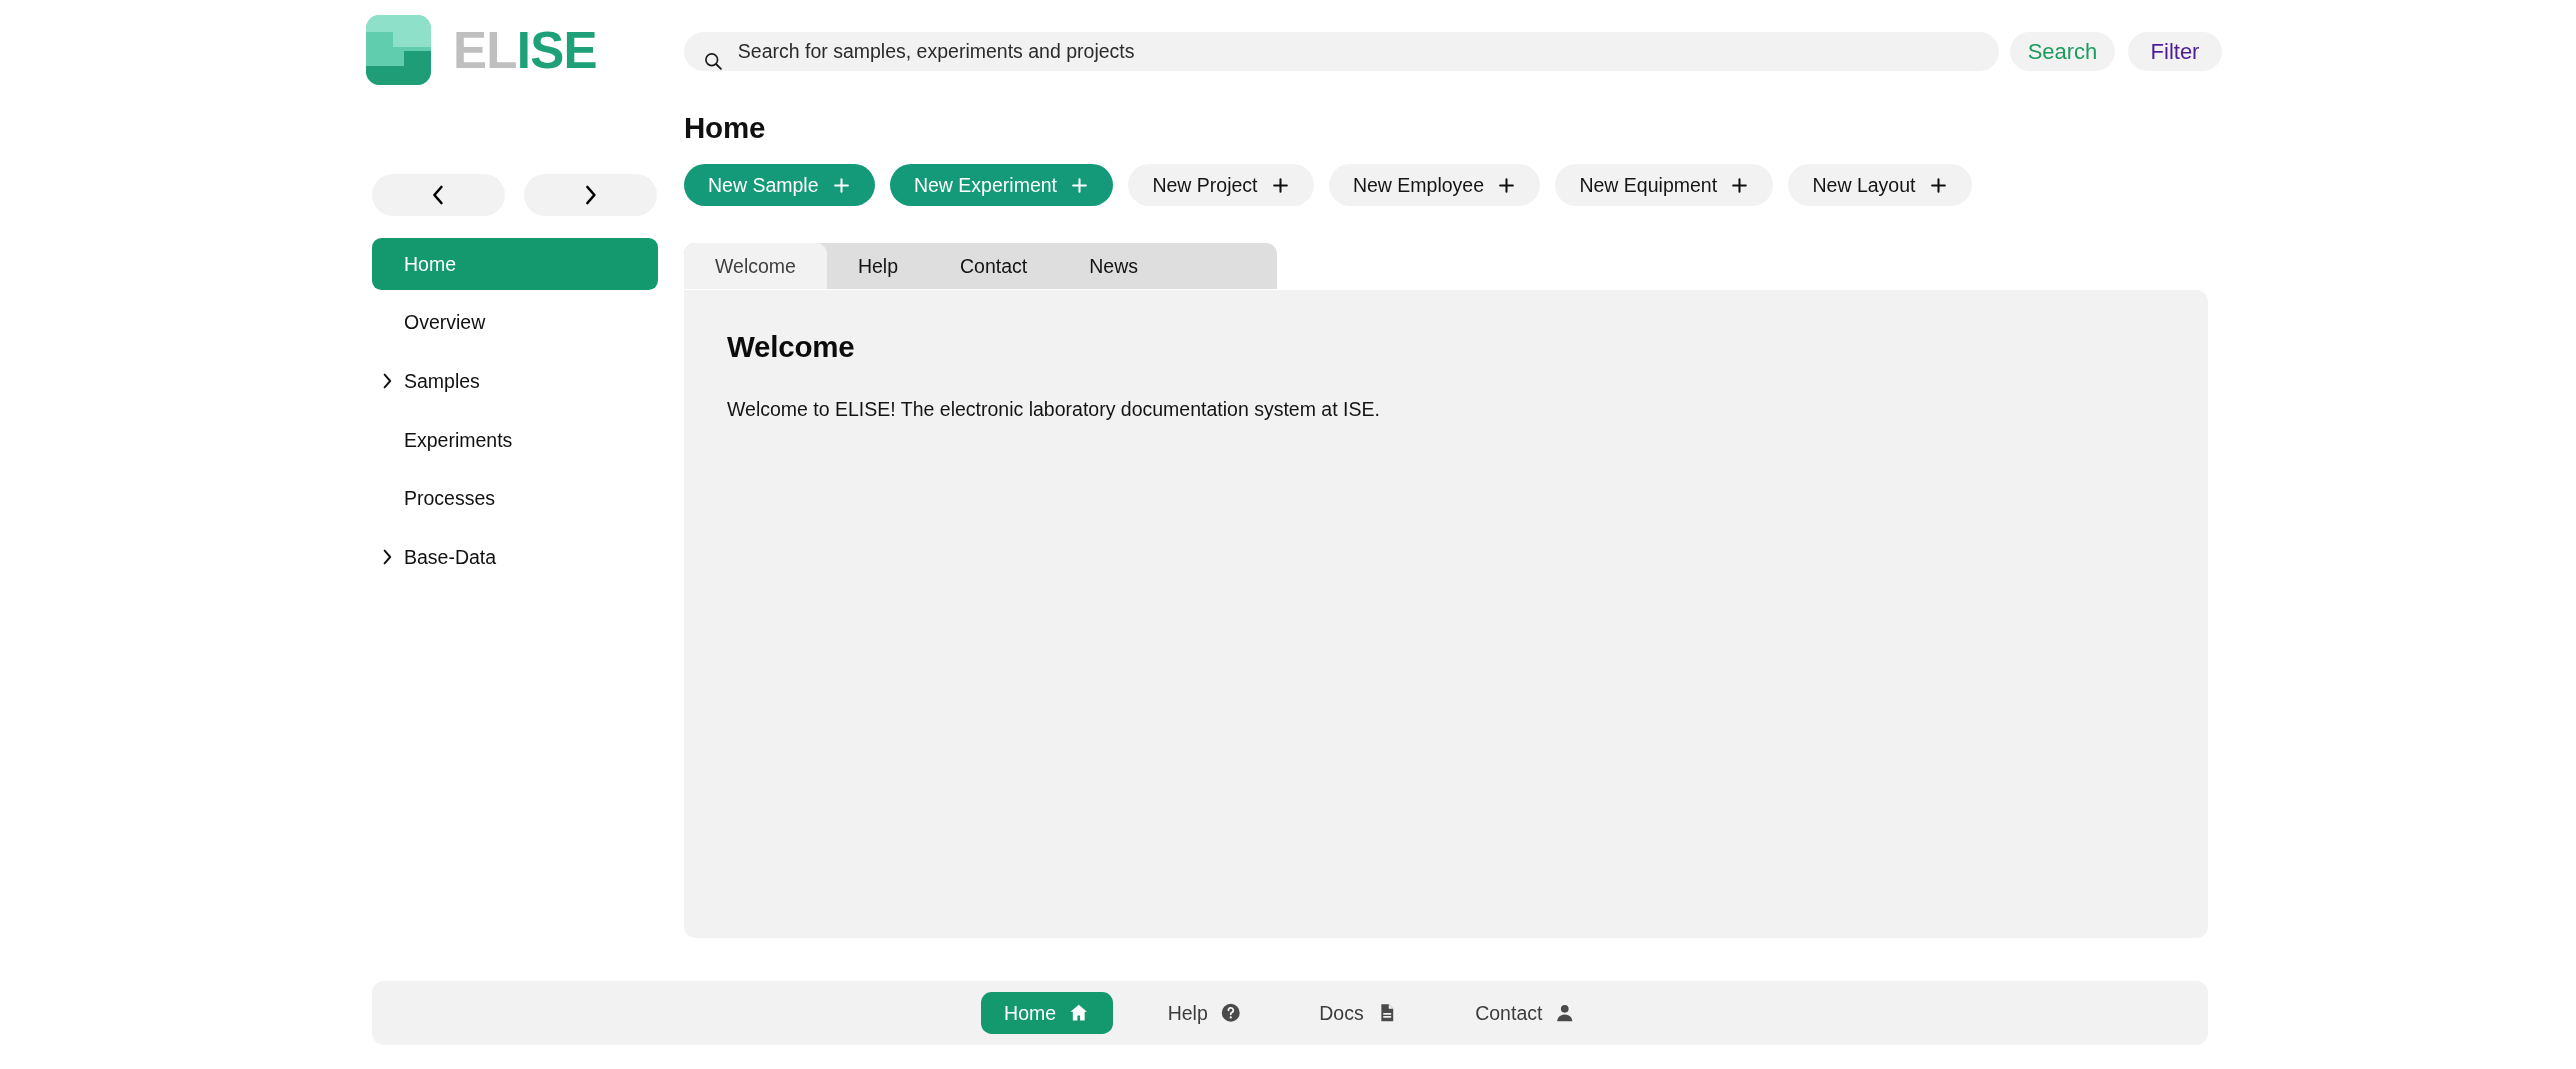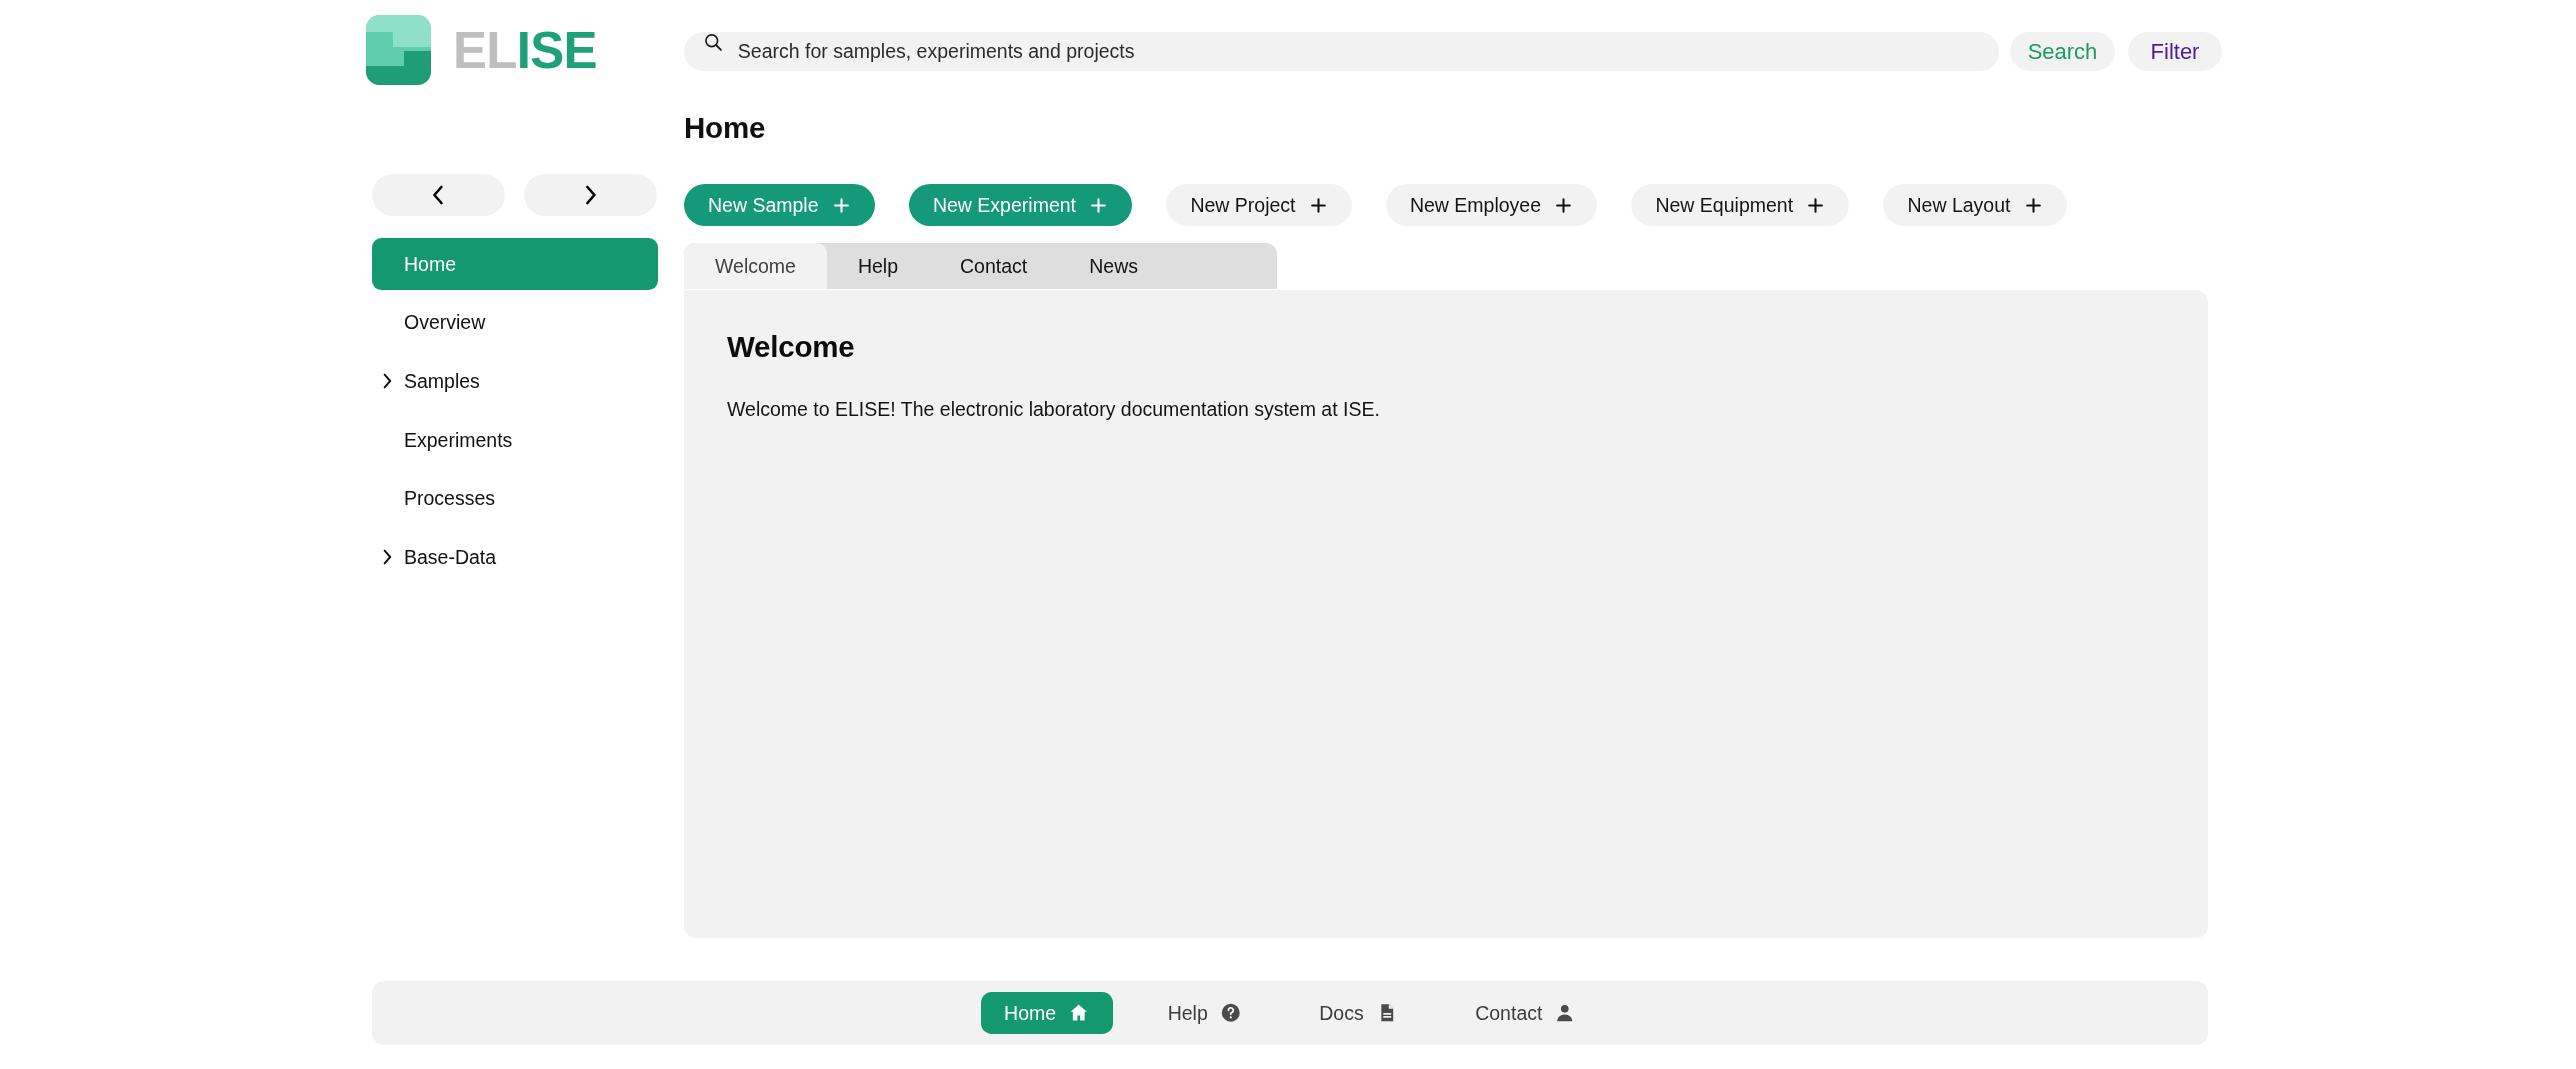--- a/index.html
+++ b/index.html
@@ -96,7 +96,7 @@
     background: #f2f2f3;
     border-radius: 19.5px;
     display: flex;
-    align-items: flex-start;
+    align-items: flex-end;
     padding: 0 19px;
     gap: 14.8px;
   }

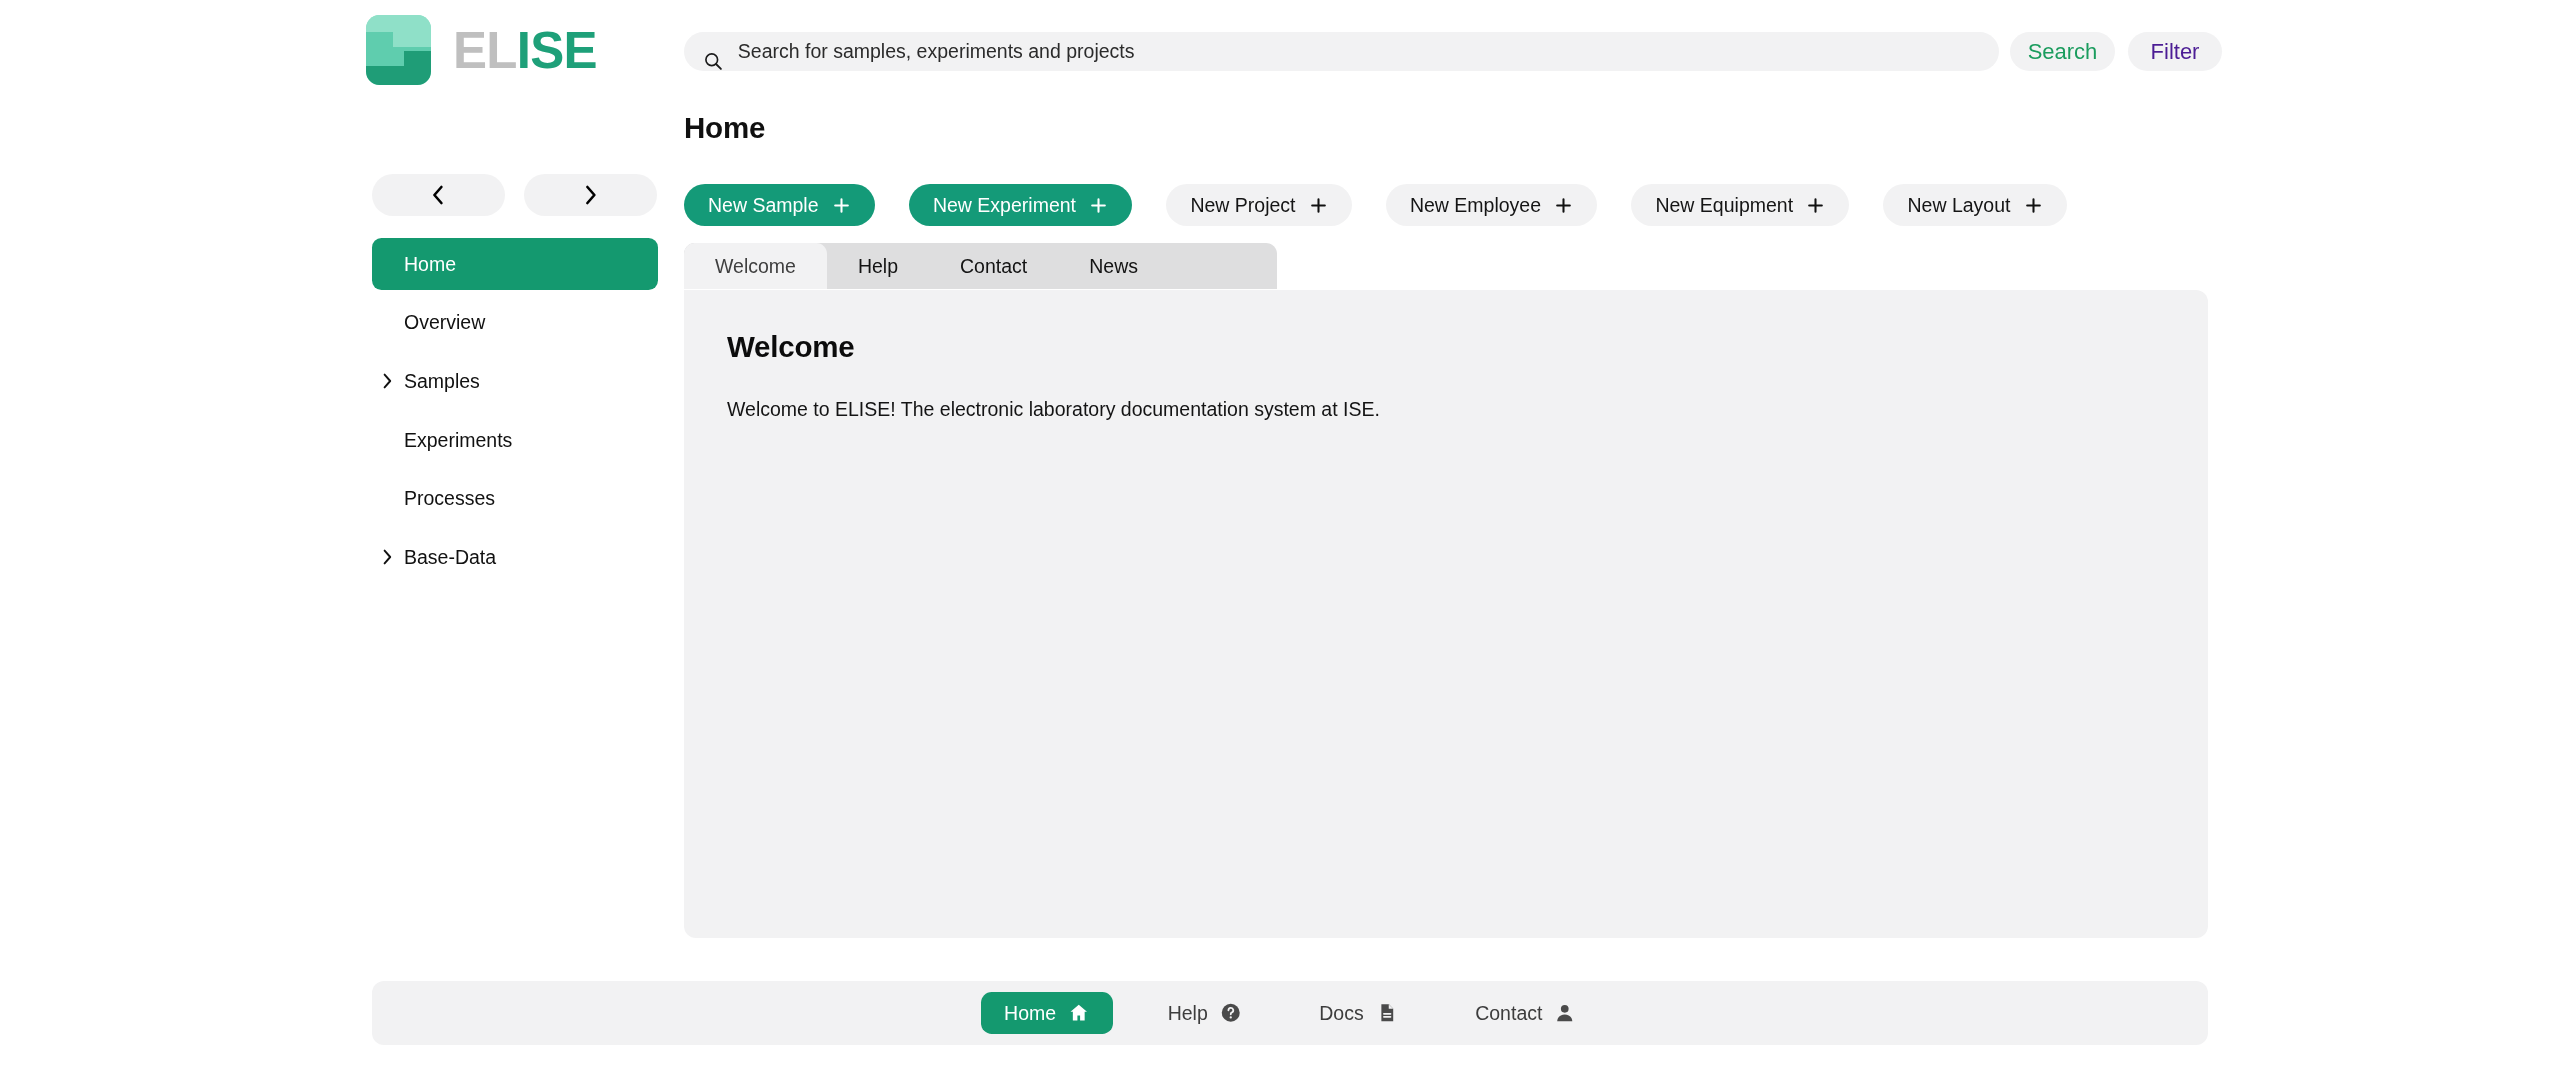--- a/index.html
+++ b/index.html
@@ -145,9 +145,9 @@
   
   .actions {
     position: absolute;
-    left: 684px; top: 184px;
-    display: flex;
-    gap: 34px;
+    left: 684px; top: 164px;
+    display: flex;
+    gap: 15px;
     align-items: center;
   }
   .action-btn {

